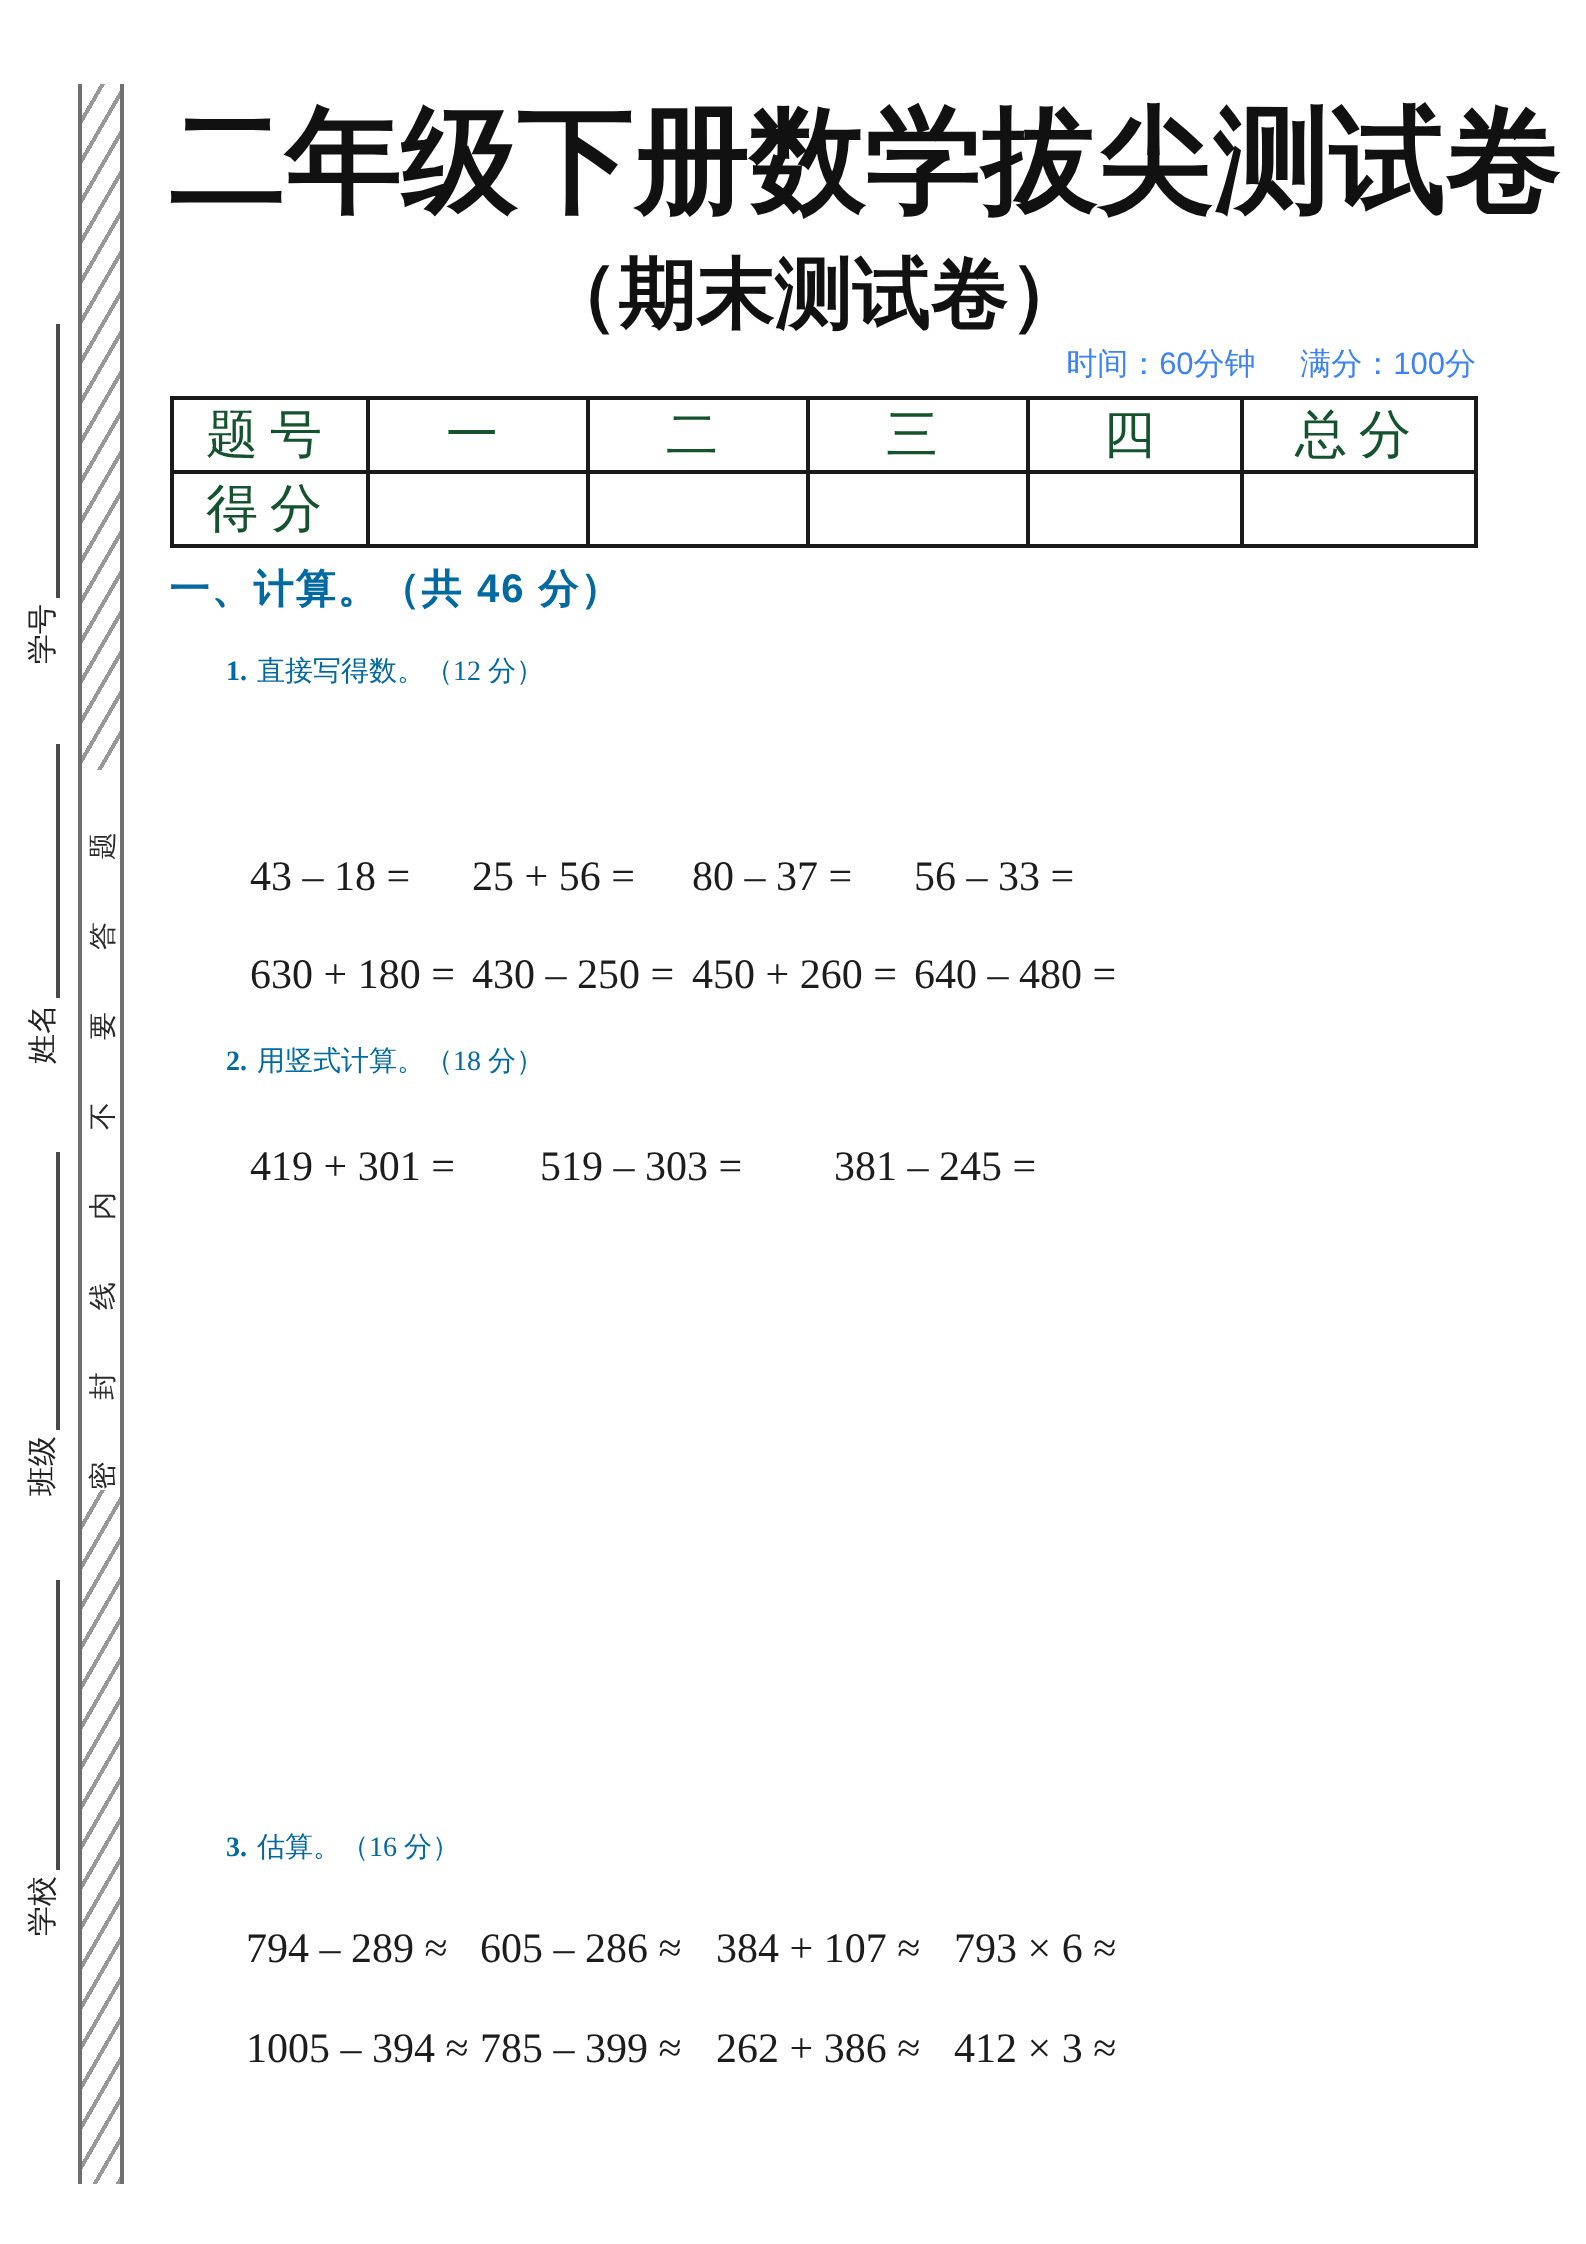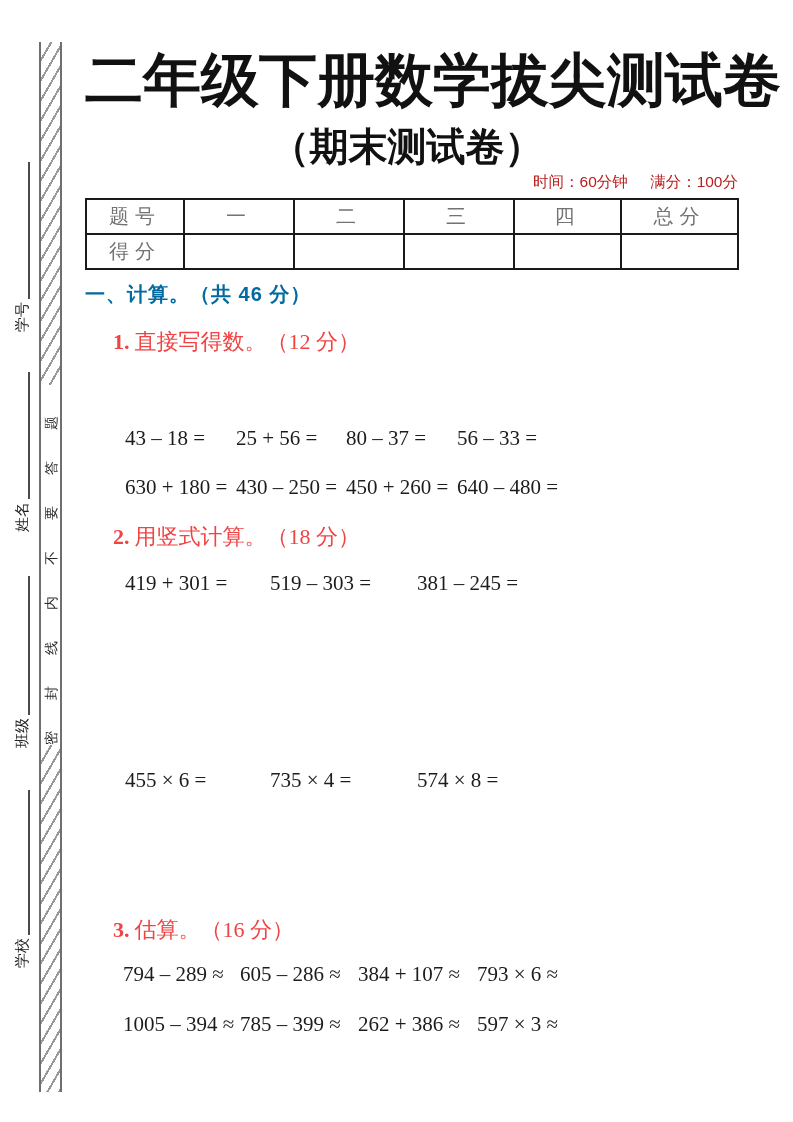--- a/index.html
+++ b/index.html
@@ -50,7 +50,7 @@
   }
   .meta{
     position:absolute;right:55px;top:172px;
-    font-size:15.5px;color:#b91c1c;white-space:nowrap;
+    font-size:15.5px;color:#3b82f6;white-space:nowrap;
   }
   .meta .meta-score{margin-left:18px;}
 

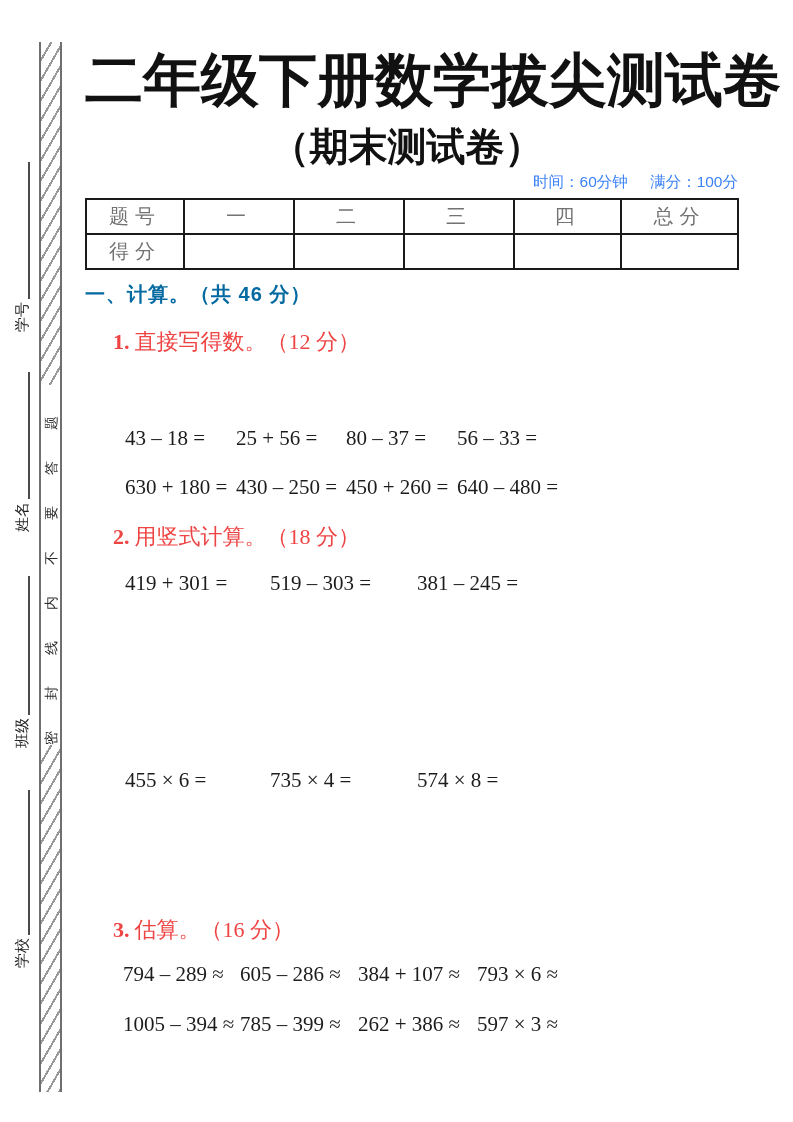--- a/index.html
+++ b/index.html
@@ -61,7 +61,7 @@
   }
   .score-table td{
     border:2px solid #1a1a1a;height:33px;text-align:center;
-    font-size:20px;color:#737373;letter-spacing:6px;padding:0;
+    font-size:26px;color:#14532d;letter-spacing:6px;padding:0;
   }
 
   

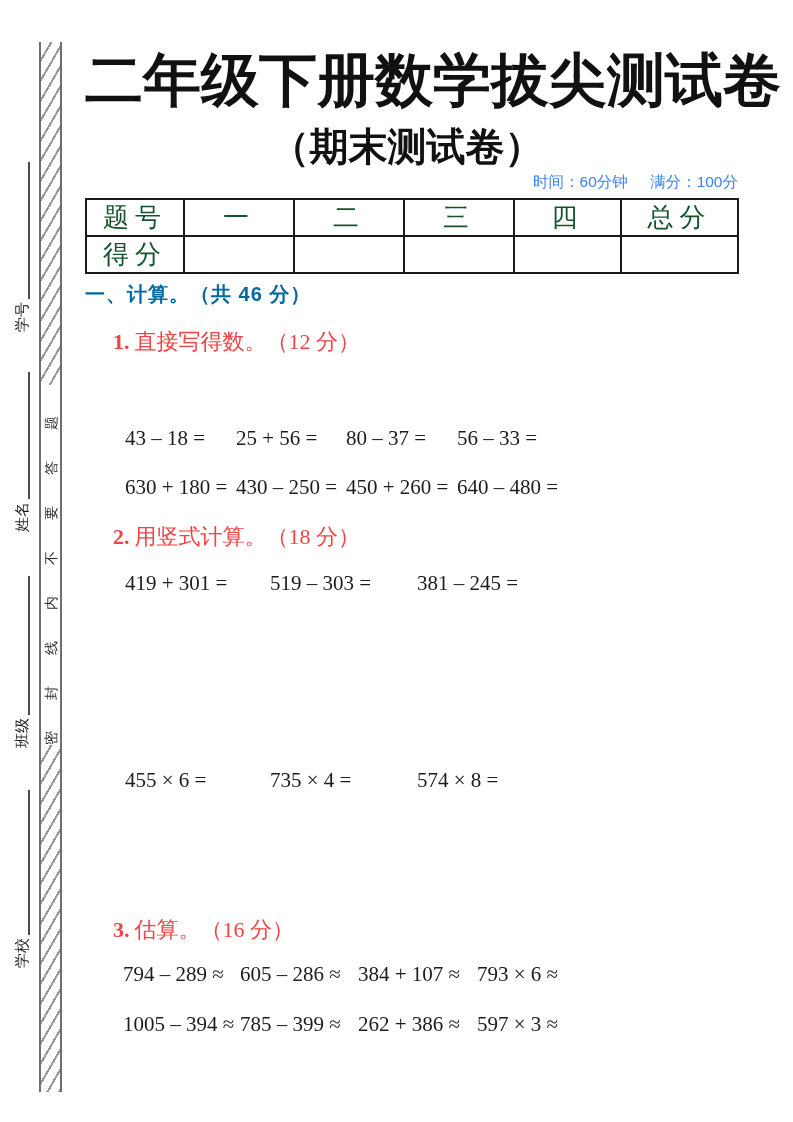--- a/index.html
+++ b/index.html
@@ -71,7 +71,7 @@
   }
   .qlabel{
     position:absolute;left:113px;
-    font-family:"Liberation Serif",serif;font-size:22px;color:#ef4444;
+    font-family:"Liberation Serif",serif;font-size:14px;color:#0369a1;
   }
   .qlabel .qnum{font-weight:bold;margin-right:5px;}
   #q1{top:327px;} #q2{top:522px;} #q3{top:915px;}

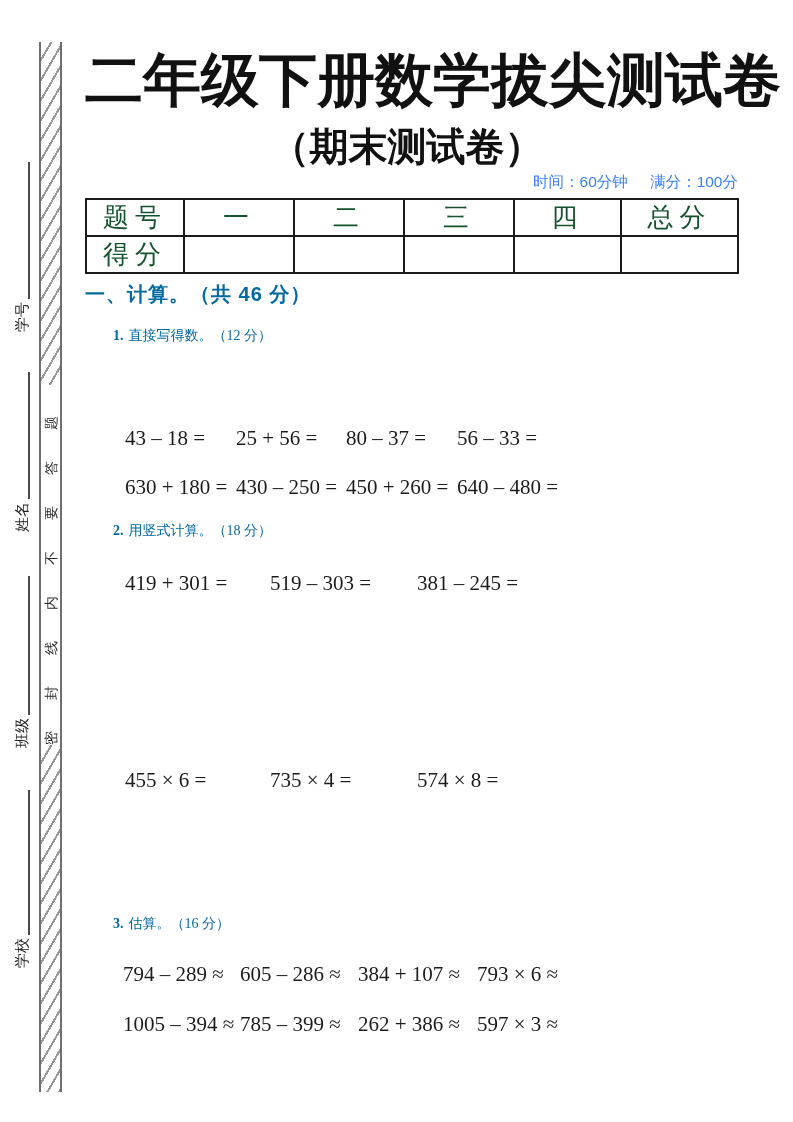--- a/index.html
+++ b/index.html
@@ -184,11 +184,6 @@
     <span class="v1">519 – 303 =</span>
     <span class="v2">381 – 245 =</span>
   </div>
-  <div class="mrow" id="row-v2">
-    <span class="v0">455 × 6 =</span>
-    <span class="v1">735 × 4 =</span>
-    <span class="v2">574 × 8 =</span>
-  </div>
 
   <div class="qlabel" id="q3">
     <span class="qnum">3.</span><span>估算。（16 分）</span>

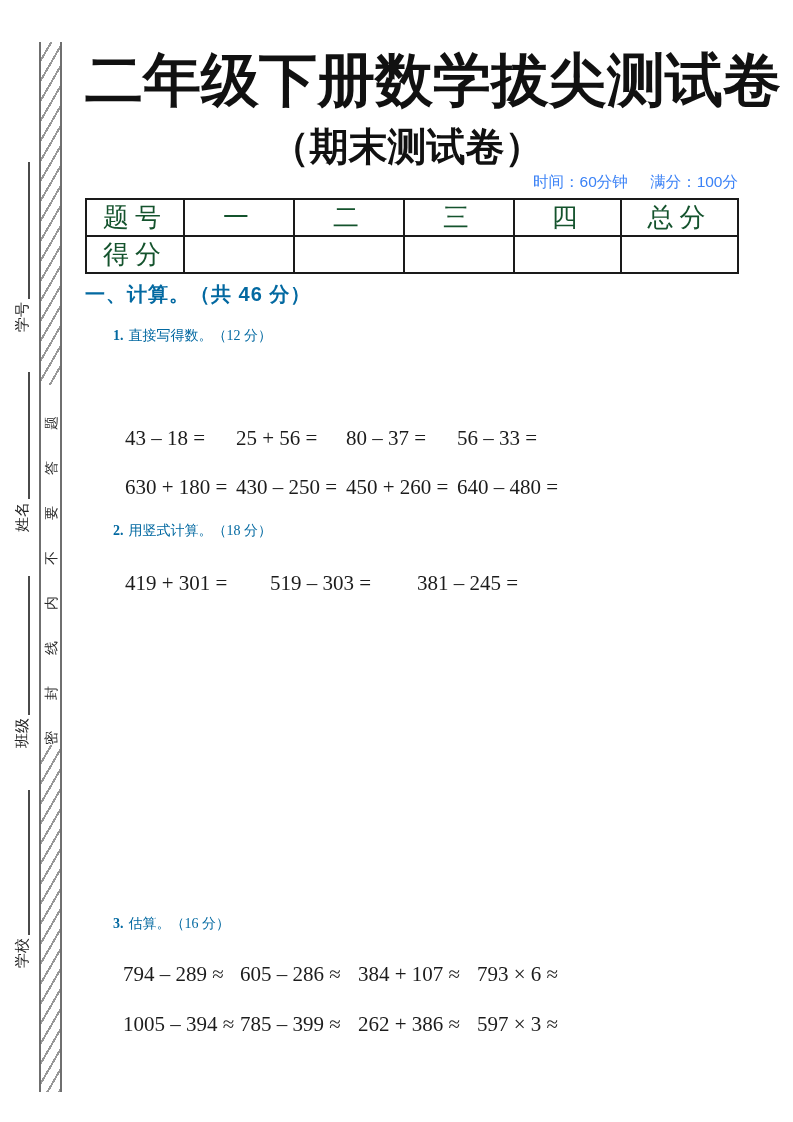--- a/index.html
+++ b/index.html
@@ -198,7 +198,7 @@
     <span class="e0">1005 – 394 ≈</span>
     <span class="e1">785 – 399 ≈</span>
     <span class="e2">262 + 386 ≈</span>
-    <span class="e3">597 × 3 ≈</span>
+    <span class="e3">412 × 3 ≈</span>
   </div>
 
 

